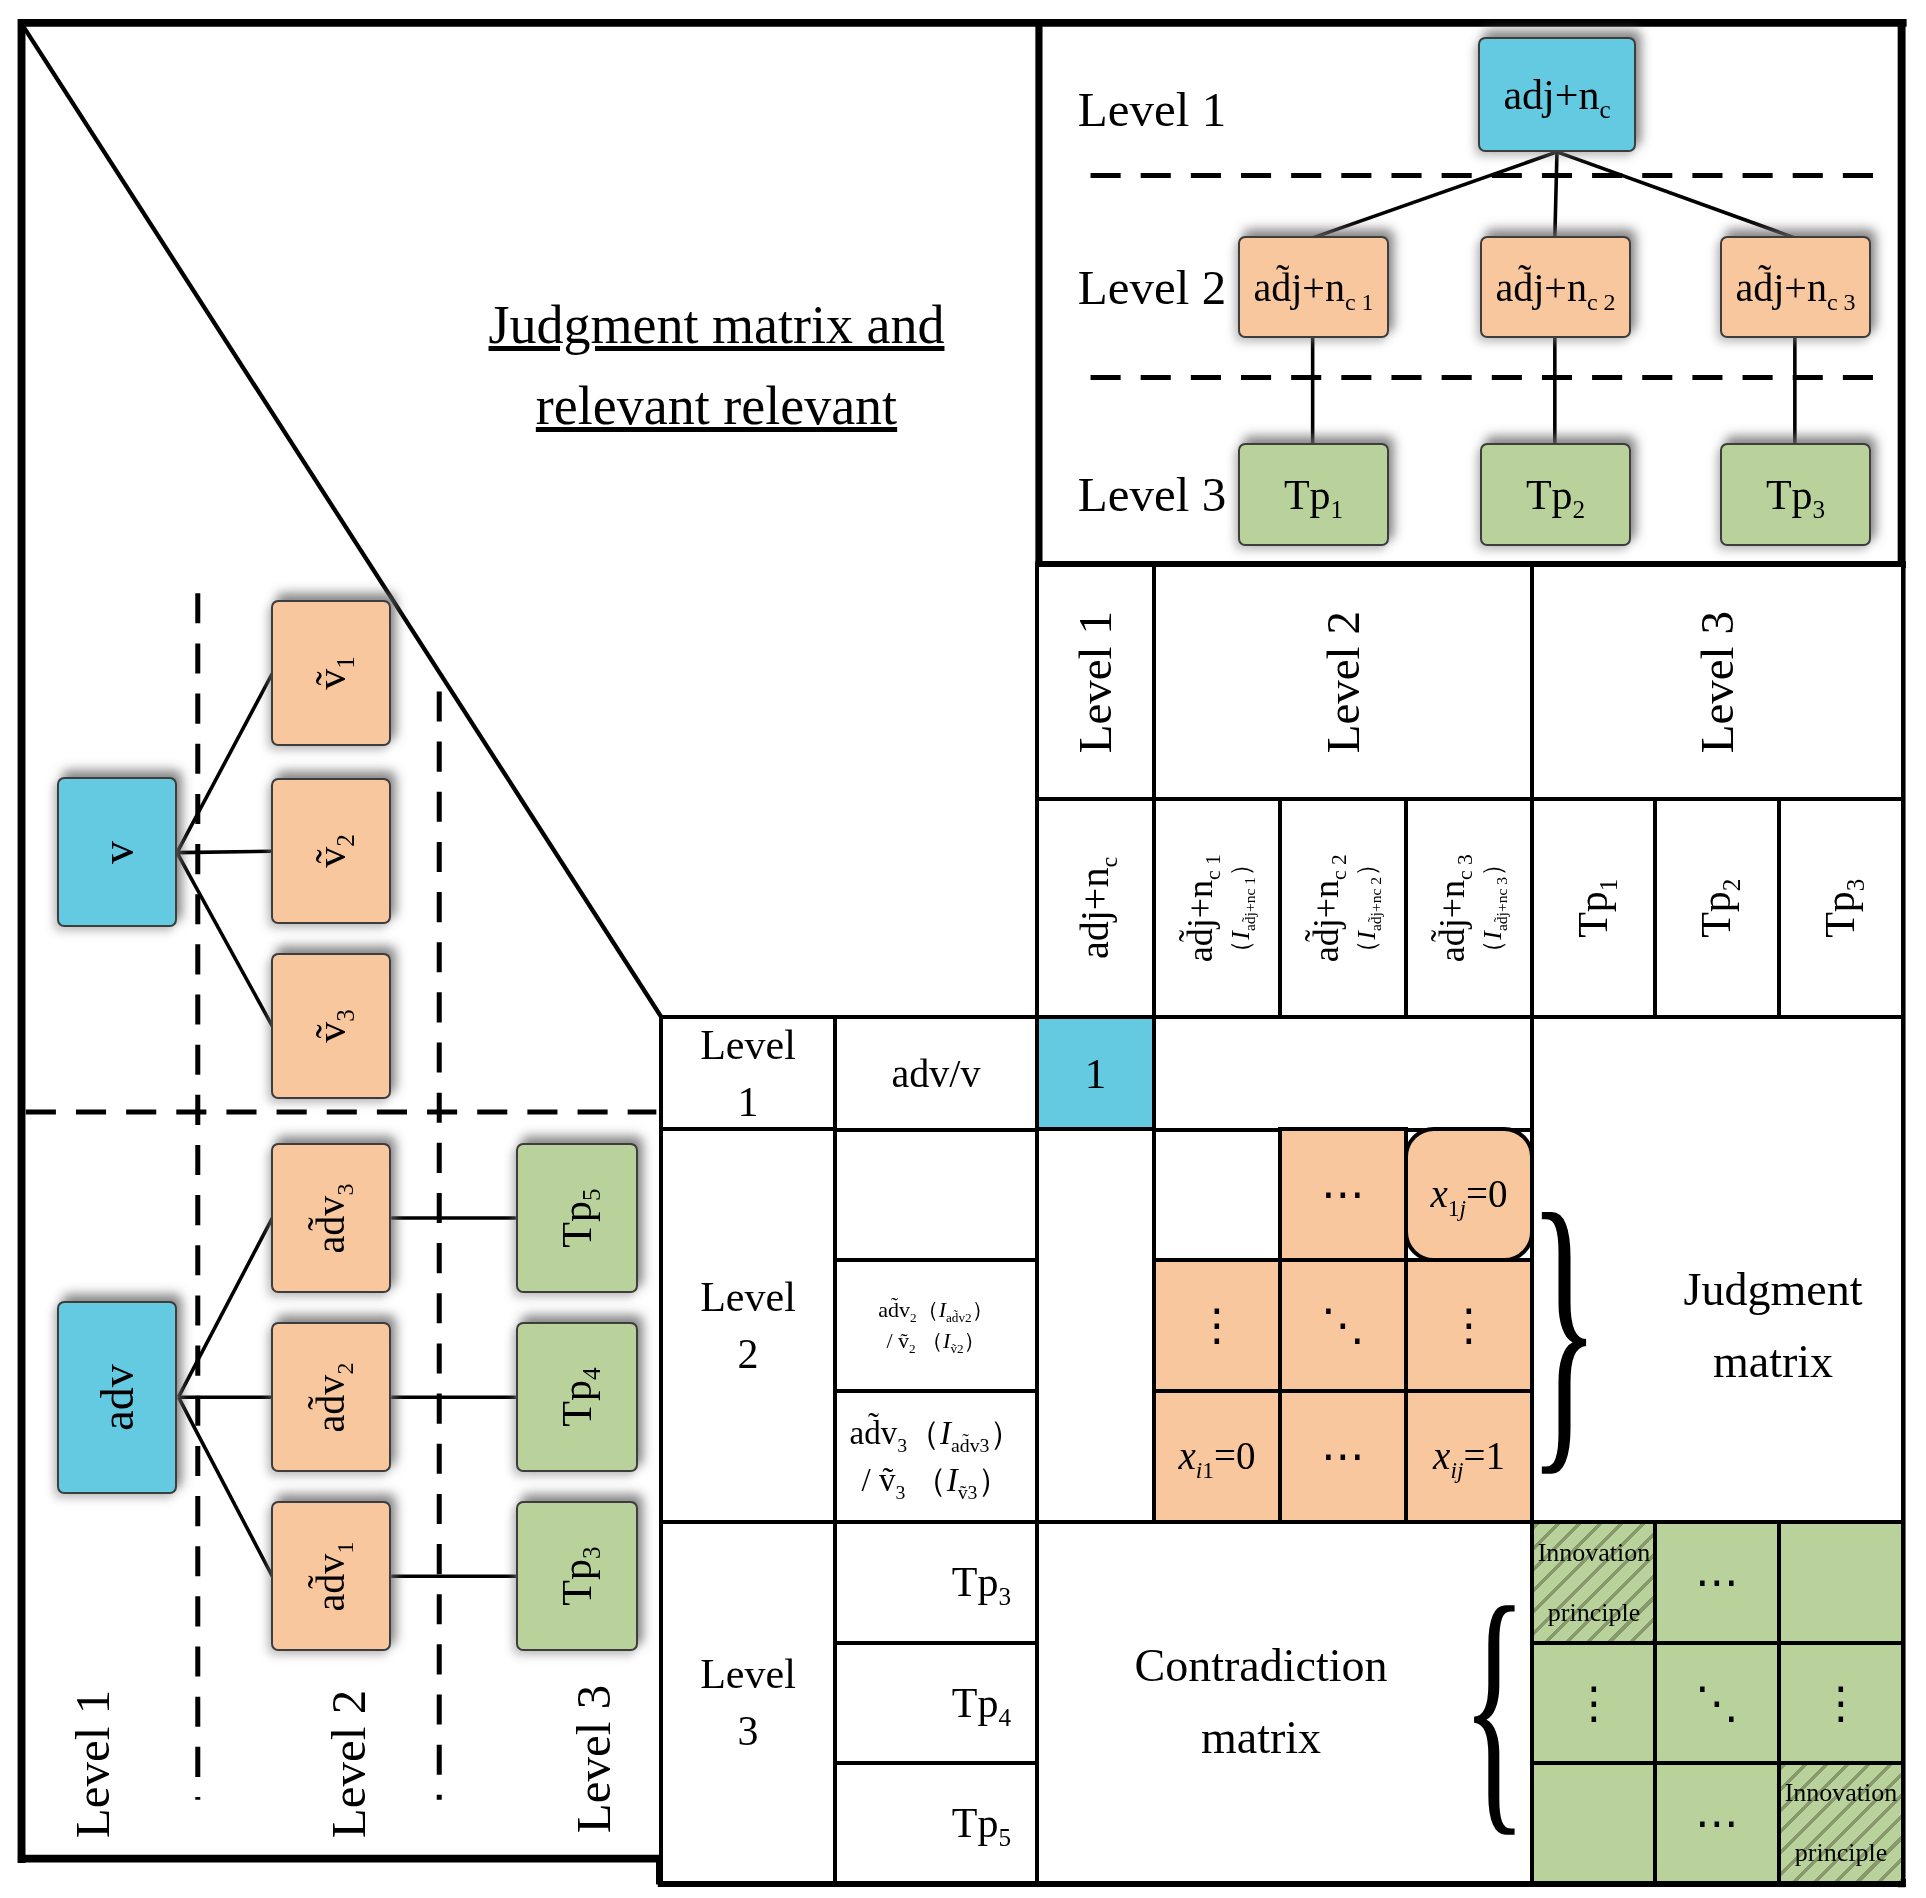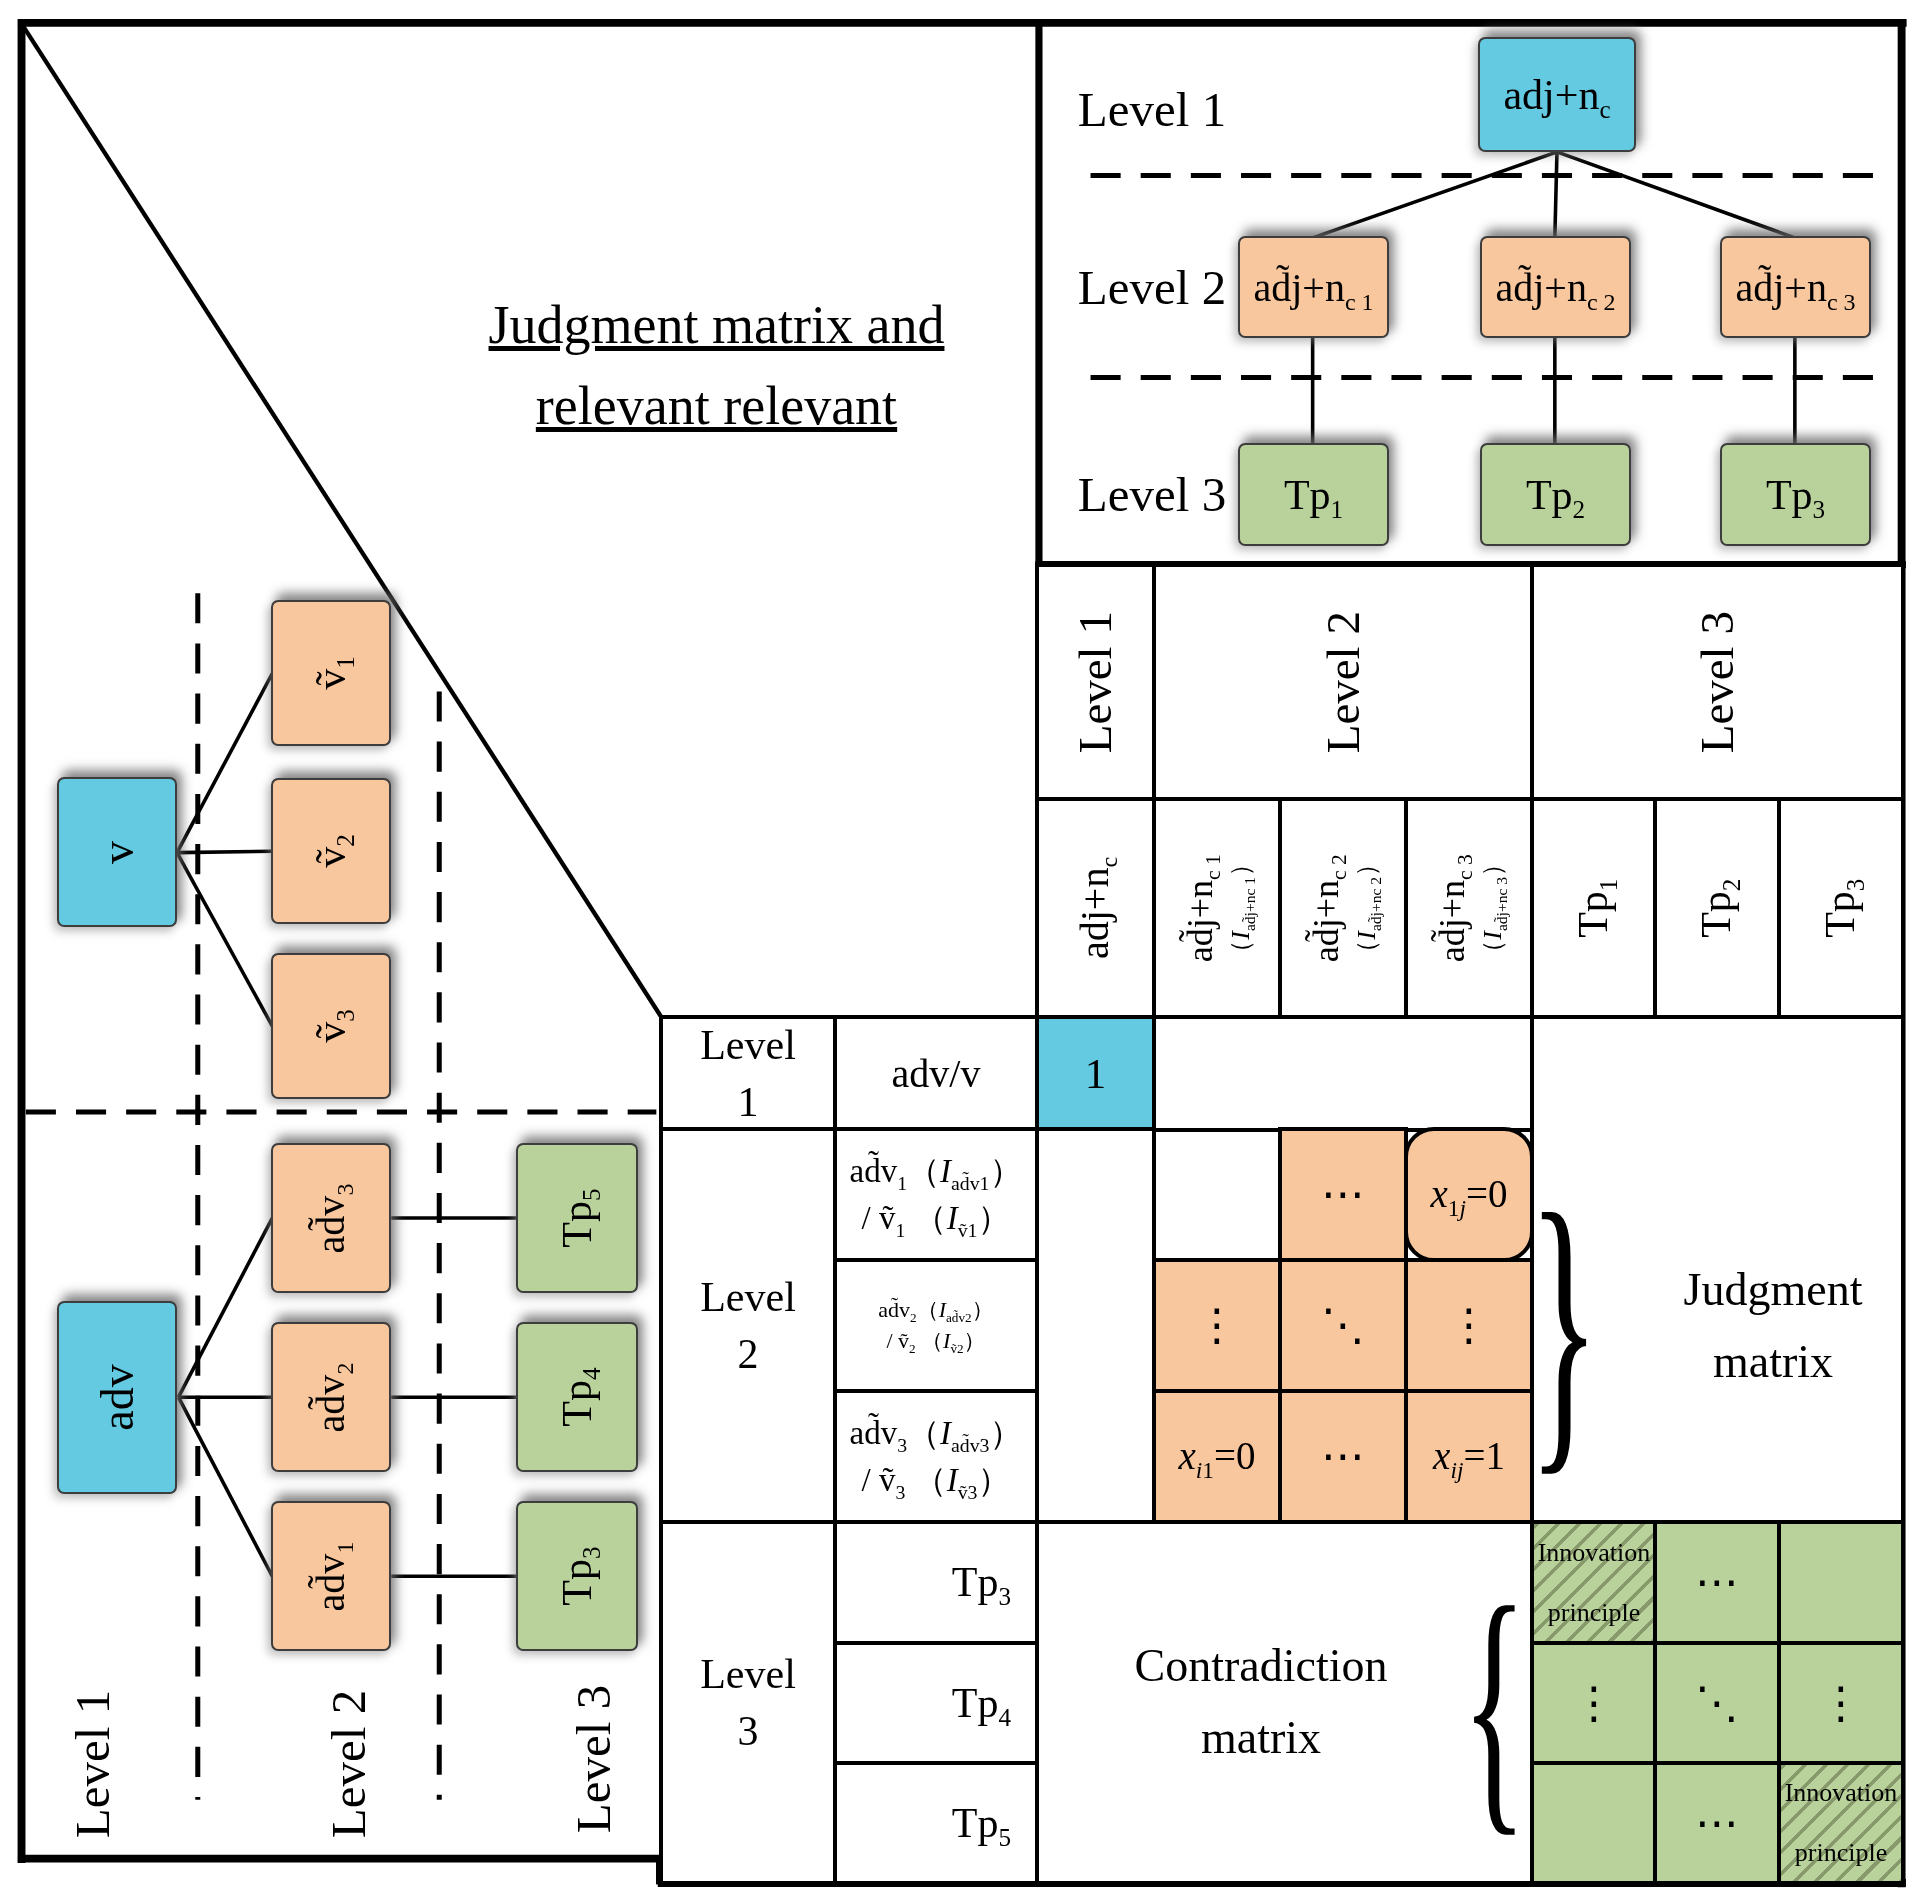--- a/index.html
+++ b/index.html
@@ -193,9 +193,6 @@
   <div class="cell" style="left:659px;top:1127px;width:178px;height:397px;font-size:42px;">
     <span style="display:inline-block;width:125px;line-height:1.35;">Level 2</span>
   </div>
-  <div class="cell" style="left:833px;top:1127px;width:206px;height:135px;">
-    <div style="font-size:33px;line-height:1.4;">ad̃v<sub>1</sub>（<i>I</i><sub>ad̃v1</sub>）<br>/ ṽ<sub>1</sub> （<i>I</i><sub>ṽ1</sub>）</div>
-  </div>
   <div class="cell" style="left:833px;top:1258px;width:206px;height:135px;">
     <div style="font-size:22px;line-height:1.4;">ad̃v<sub>2</sub>（<i>I</i><sub>ad̃v2</sub>）<br>/ ṽ<sub>2</sub> （<i>I</i><sub>ṽ2</sub>）</div>
   </div>

